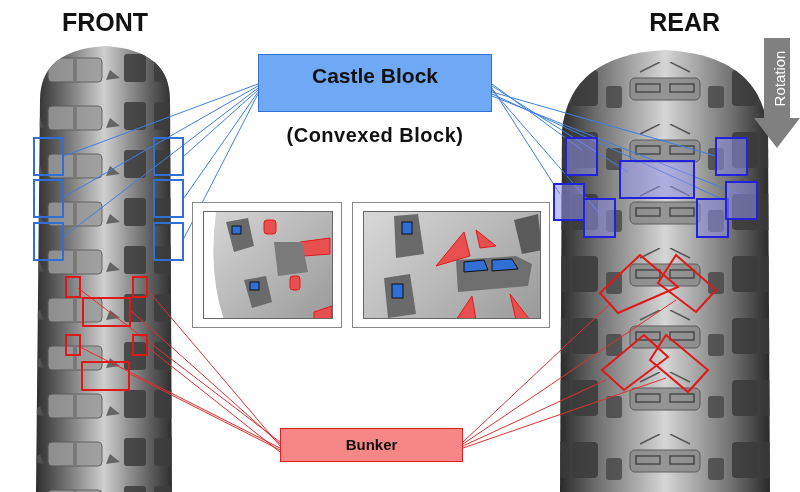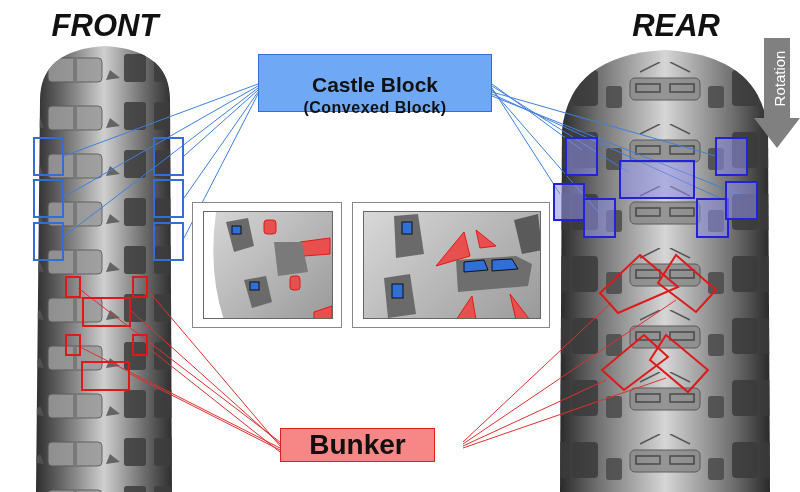--- a/index.html
+++ b/index.html
@@ -4,7 +4,7 @@
 <style>
   html,body{margin:0;padding:0;background:#fff;}
   body{width:800px;height:492px;position:relative;overflow:hidden;font-family:"Liberation Sans","DejaVu Sans",sans-serif;}
-  .tire-title{position:absolute;font-weight:bold;font-size:31px;color:#111;text-align:center;font-style:italic;}
+  .tire-title{position:absolute;font-weight:bold;font-size:25px;color:#111;text-align:center;}
   #front-title{left:40px;top:8px;width:130px;}
   #rear-title{left:590px;top:8px;width:130px;text-align:right;}
   svg.stage{position:absolute;left:0;top:0;}

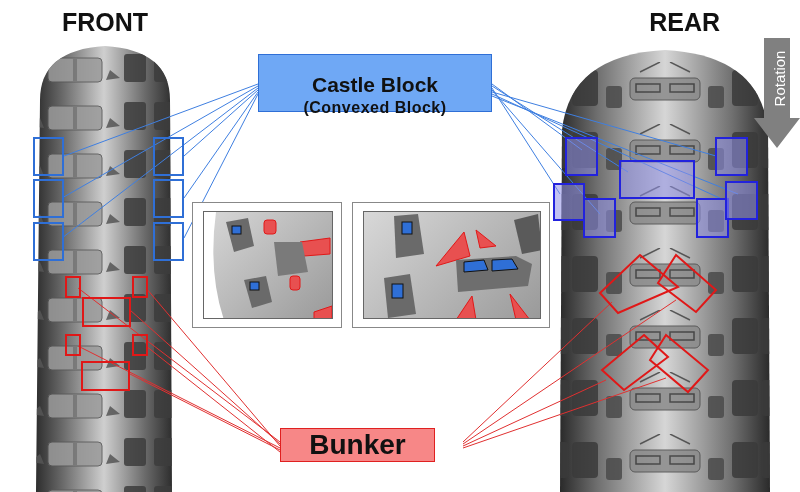--- a/index.html
+++ b/index.html
@@ -10,7 +10,7 @@
   svg.stage{position:absolute;left:0;top:0;}
   .label-box{position:absolute;box-sizing:border-box;text-align:center;font-weight:bold;color:#111;}
   #castle-box{left:258px;top:54px;width:234px;height:58px;background:#6fa8f5;border:1.5px solid #2f6fd6;}
-  #castle-title{font-size:21px;line-height:26px;margin-top:17px;}
+  #castle-title{font-size:21px;line-height:26px;margin-top:8px;}
   #castle-sub{font-size:16px;line-height:20px;letter-spacing:0.5px;}
   #bunker-box{left:280px;top:428px;width:155px;height:34px;background:#f78787;border:1.5px solid #e02020;font-size:28px;line-height:31px;}
   .inset{position:absolute;box-sizing:border-box;border:1.5px solid #888;background:#fff;}

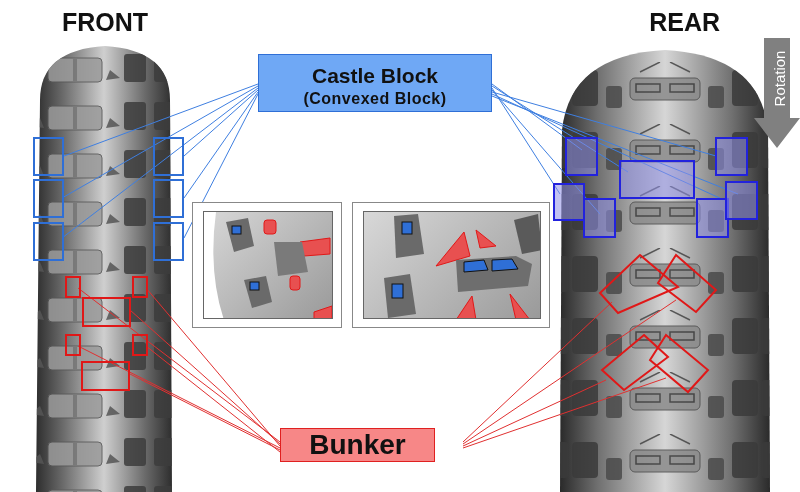--- a/index.html
+++ b/index.html
@@ -11,7 +11,7 @@
   .label-box{position:absolute;box-sizing:border-box;text-align:center;font-weight:bold;color:#111;}
   #castle-box{left:258px;top:54px;width:234px;height:58px;background:#6fa8f5;border:1.5px solid #2f6fd6;}
   #castle-title{font-size:21px;line-height:26px;margin-top:8px;}
-  #castle-sub{font-size:16px;line-height:20px;letter-spacing:0.5px;}
+  #castle-sub{font-size:20px;line-height:20px;letter-spacing:0.5px;margin-top:36px;}
   #bunker-box{left:280px;top:428px;width:155px;height:34px;background:#f78787;border:1.5px solid #e02020;font-size:28px;line-height:31px;}
   .inset{position:absolute;box-sizing:border-box;border:1.5px solid #888;background:#fff;}
   #inset-1{left:192px;top:202px;width:150px;height:126px;}

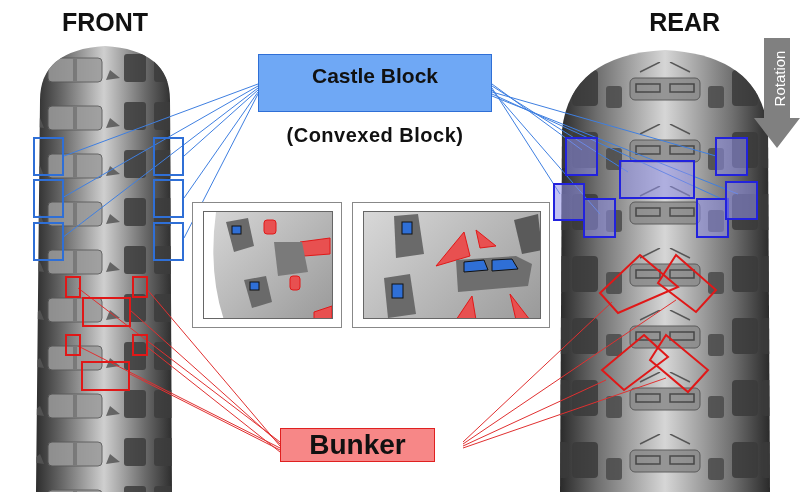--- a/index.html
+++ b/index.html
@@ -12,7 +12,7 @@
   #castle-box{left:258px;top:54px;width:234px;height:58px;background:#6fa8f5;border:1.5px solid #2f6fd6;}
   #castle-title{font-size:21px;line-height:26px;margin-top:8px;}
   #castle-sub{font-size:20px;line-height:20px;letter-spacing:0.5px;margin-top:36px;}
-  #bunker-box{left:280px;top:428px;width:155px;height:34px;background:#f78787;border:1.5px solid #e02020;font-size:28px;line-height:31px;}
+  #bunker-box{left:280px;top:428px;width:183px;height:34px;background:#f78787;border:1.5px solid #e02020;font-size:15px;line-height:31px;}
   .inset{position:absolute;box-sizing:border-box;border:1.5px solid #888;background:#fff;}
   #inset-1{left:192px;top:202px;width:150px;height:126px;}
   #inset-2{left:352px;top:202px;width:198px;height:126px;}

